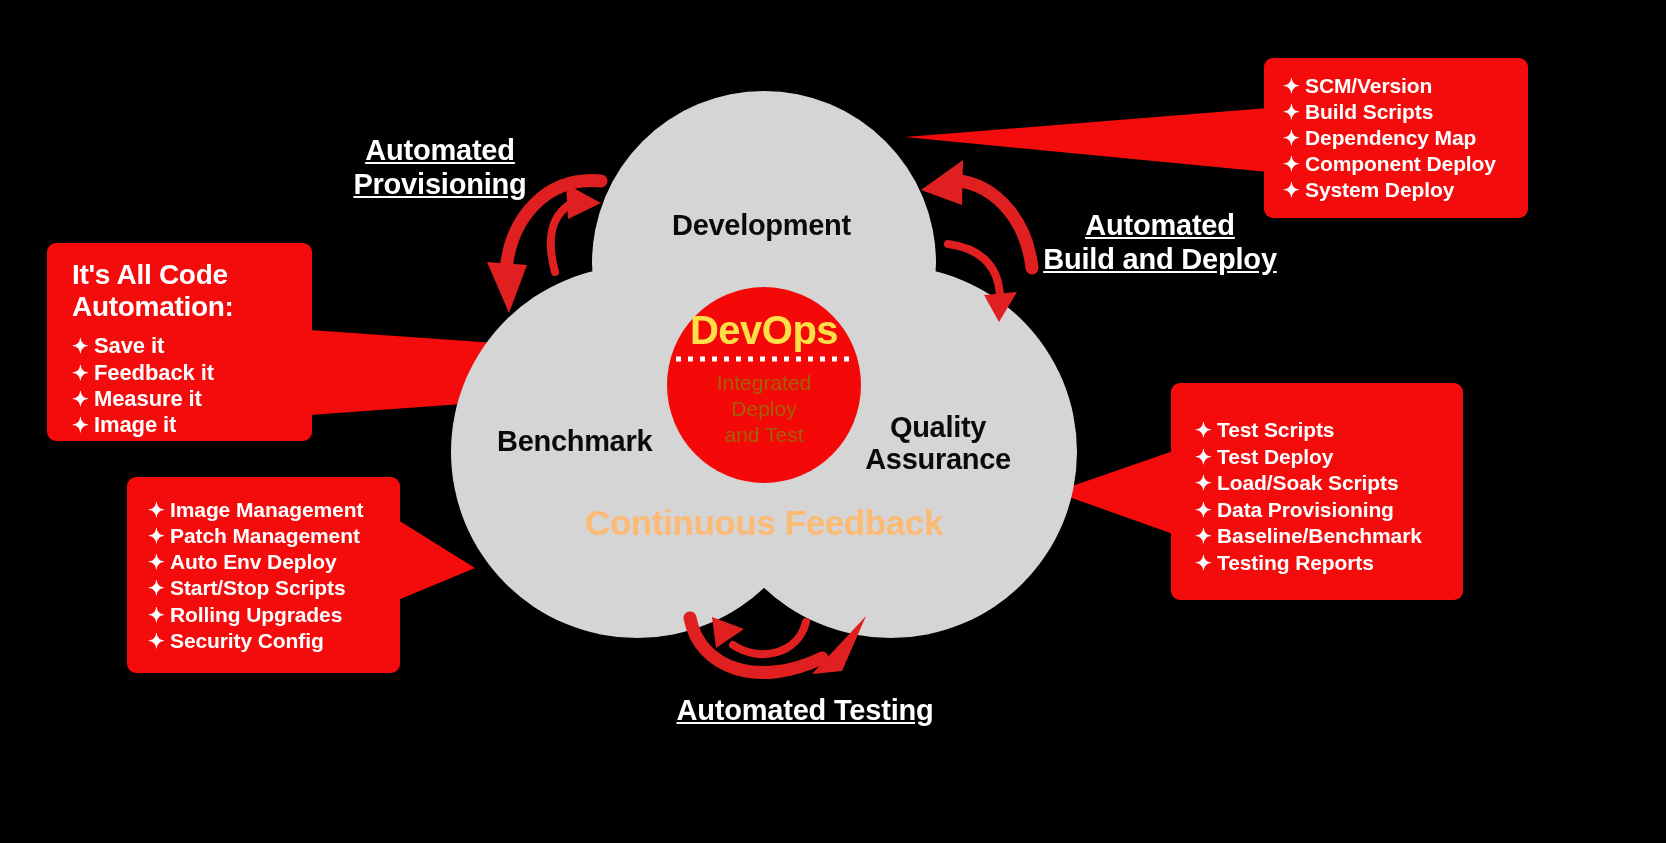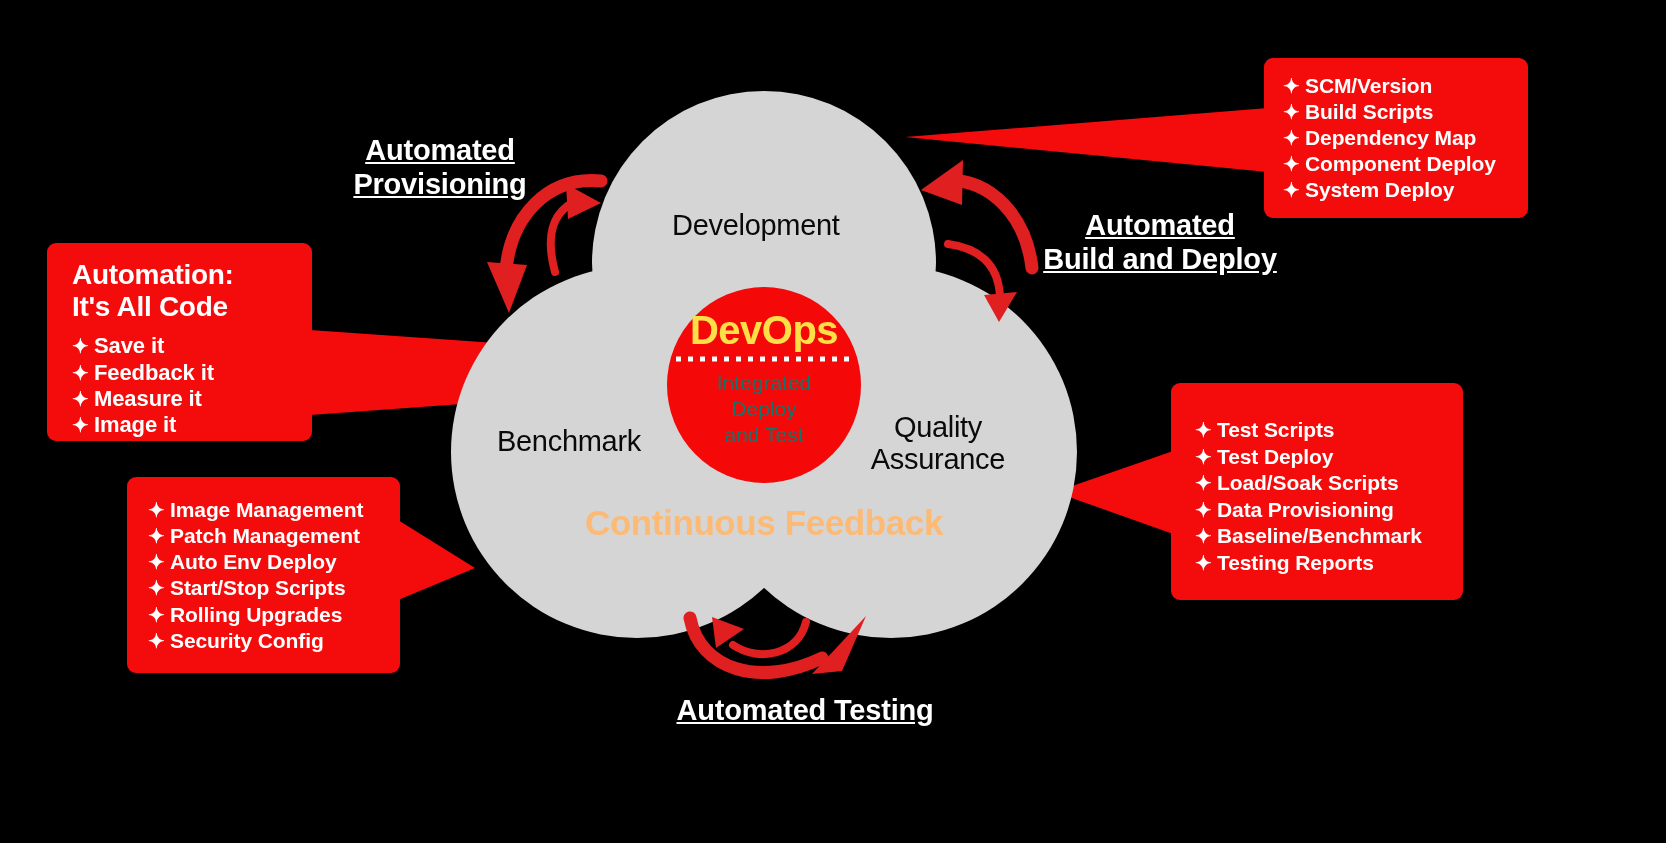--- a/index.html
+++ b/index.html
@@ -39,7 +39,7 @@
   .lobe-label {
     position: absolute;
     color: #0a0a0a;
-    font-weight: normal;
+    font-weight: bold;
     font-size: 29px;
     letter-spacing: -0.3px;
     text-align: center;

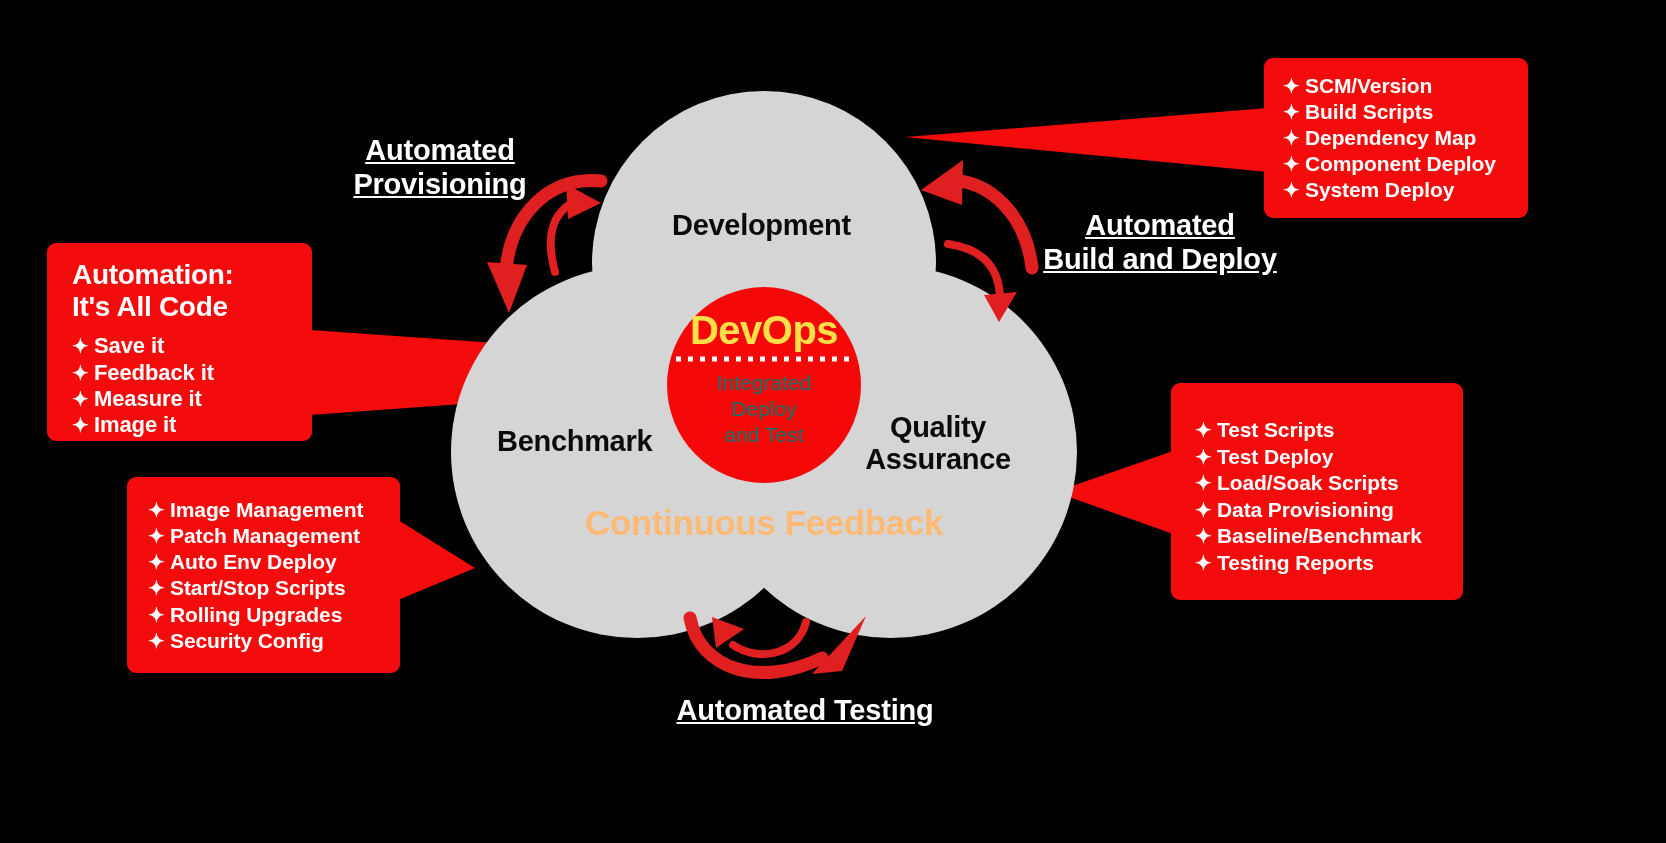--- a/index.html
+++ b/index.html
@@ -241,8 +241,8 @@
 
     <div class="callout" id="box-automation">
       <div class="callout-title">
+        <div>It's All Code</div>
         <div>Automation:</div>
-        <div>It's All Code</div>
       </div>
       <ul class="callout-list">
         <li>

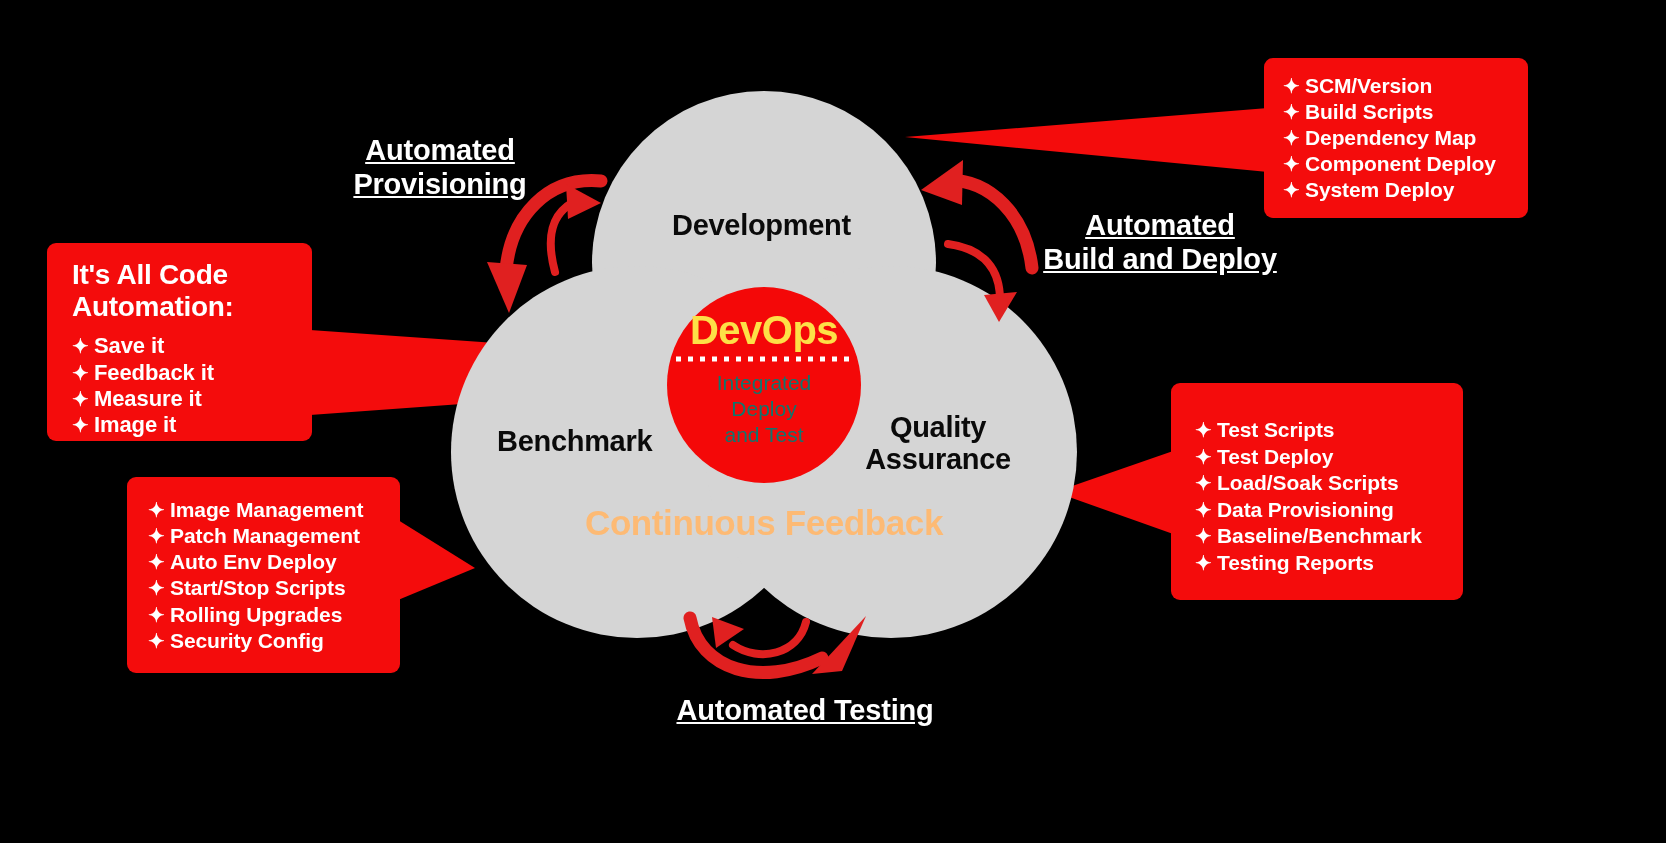--- a/index.html
+++ b/index.html
@@ -69,7 +69,7 @@
     top: 370px;
     width: 196px;
     text-align: center;
-    color: #0f766e;
+    color: #a16207;
     font-size: 21px;
     font-weight: 500;
     line-height: 1.24;

